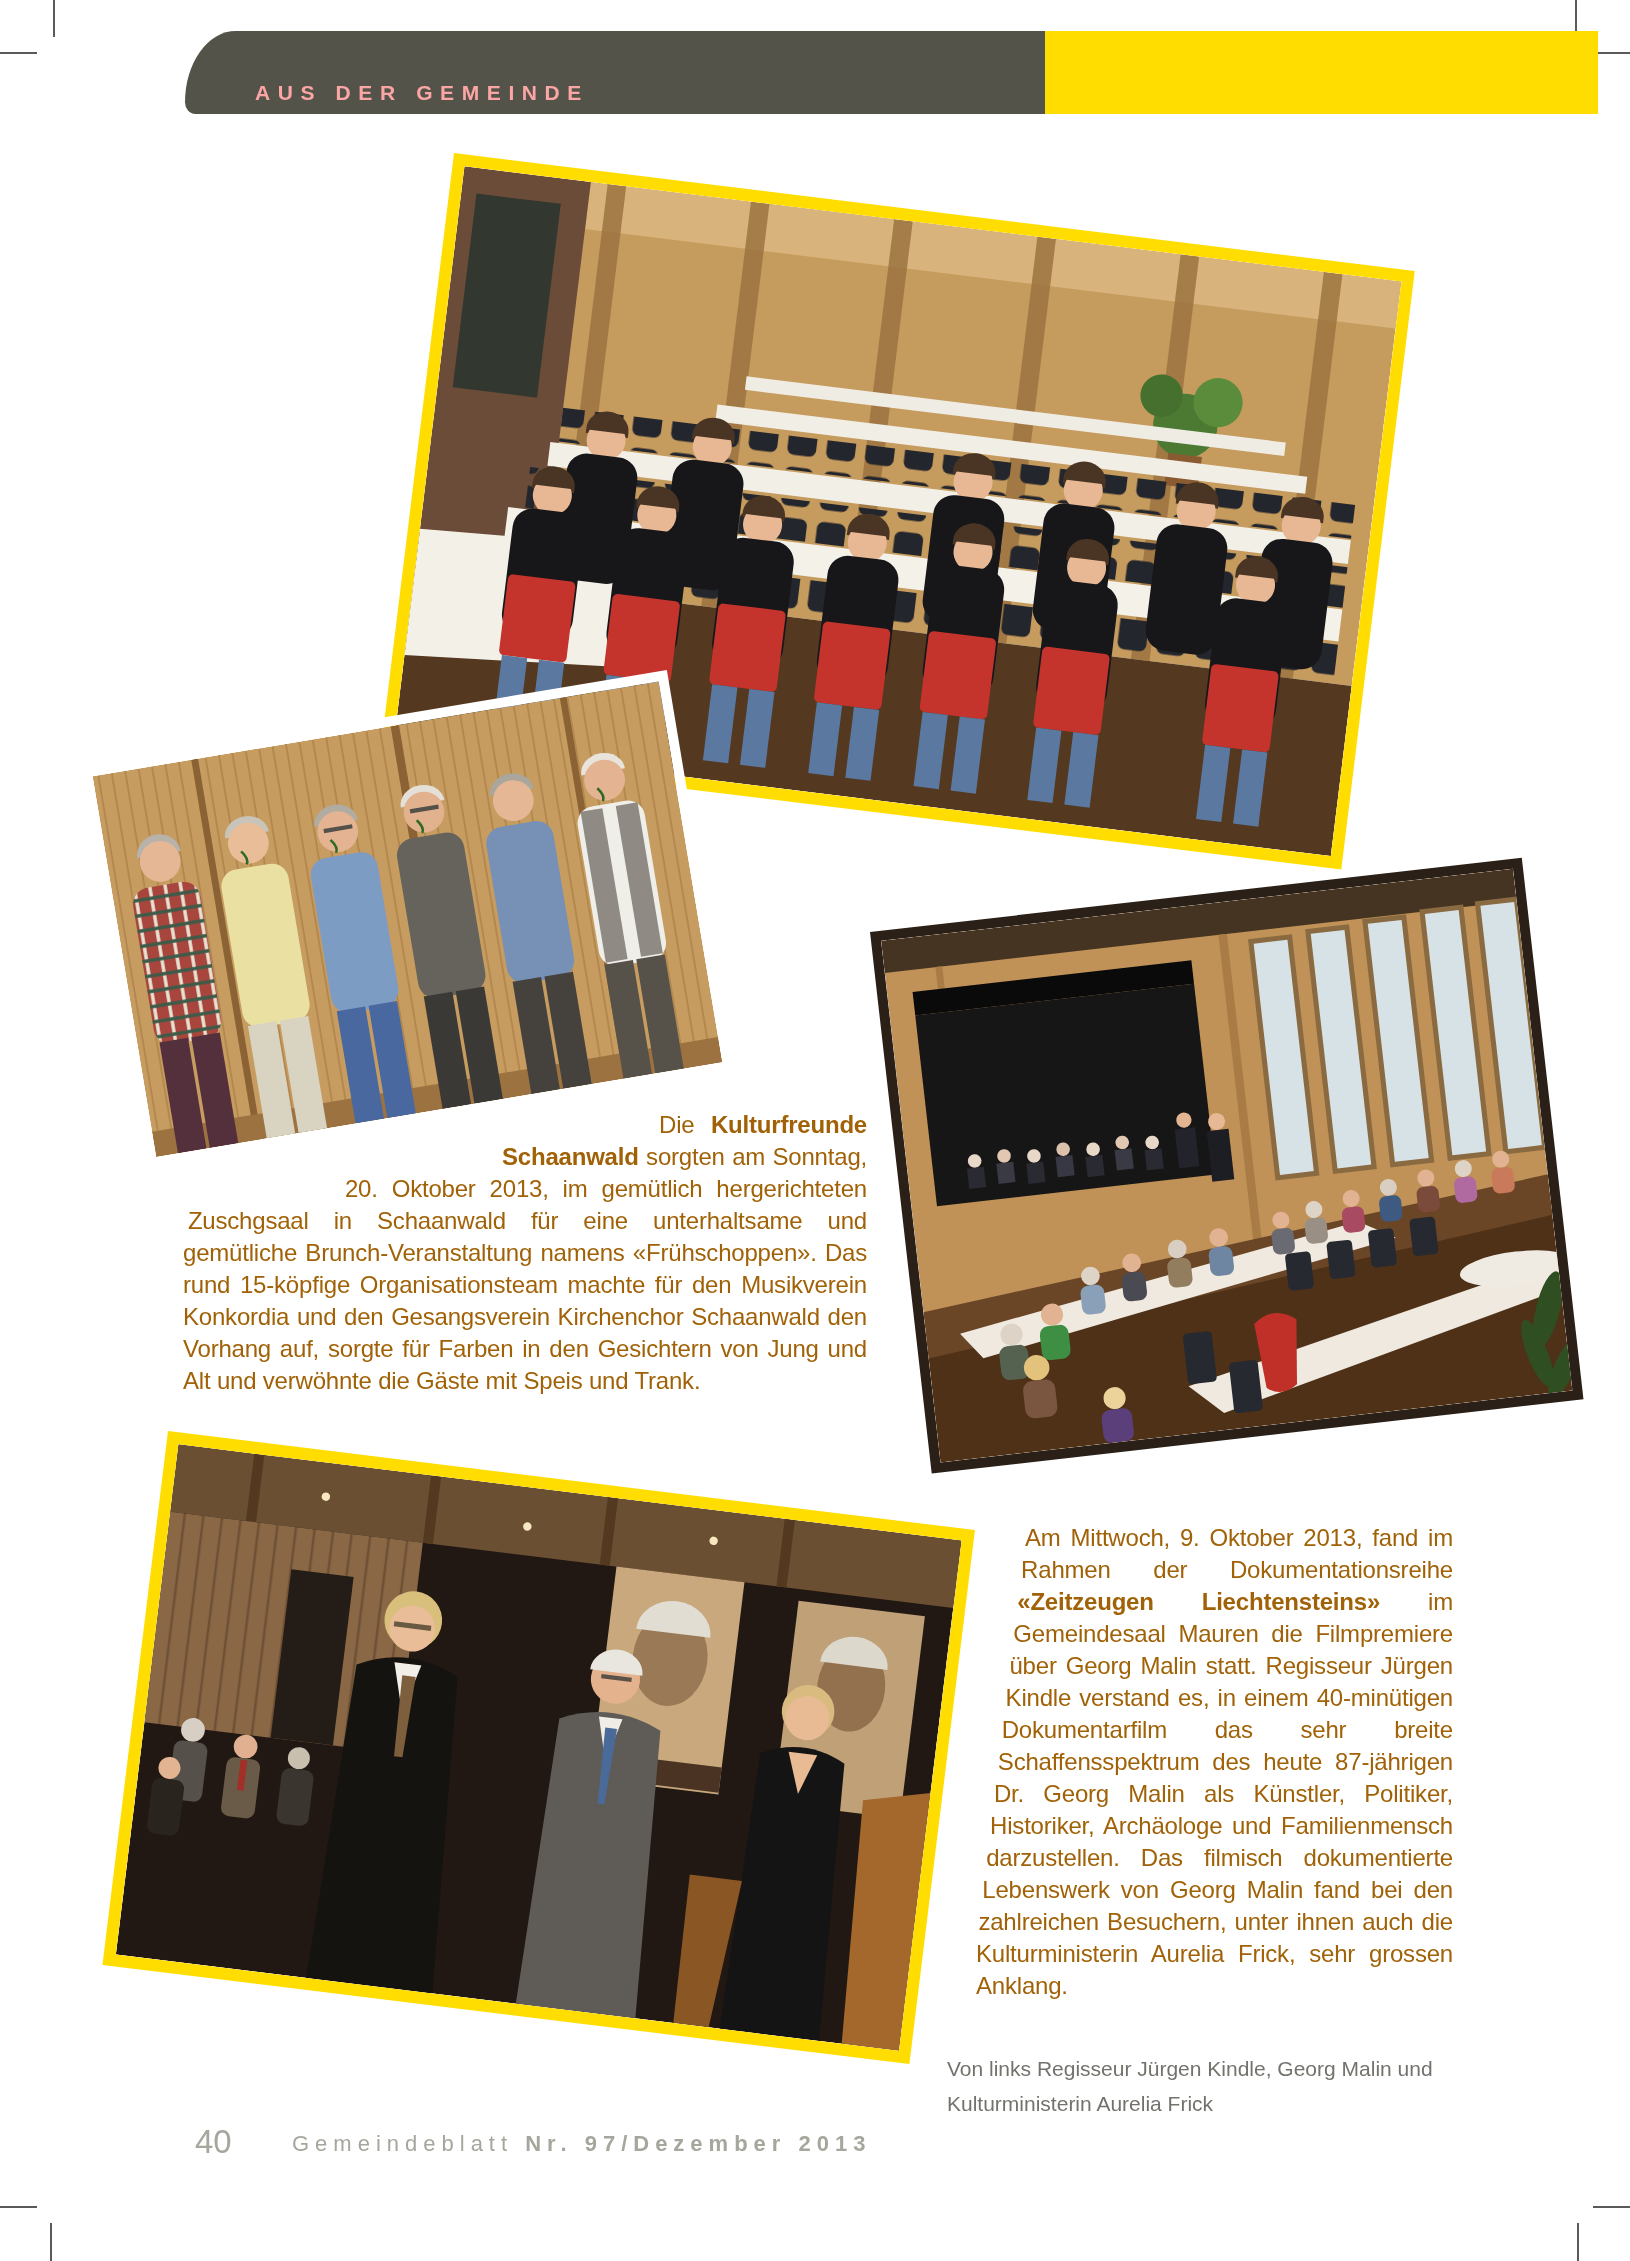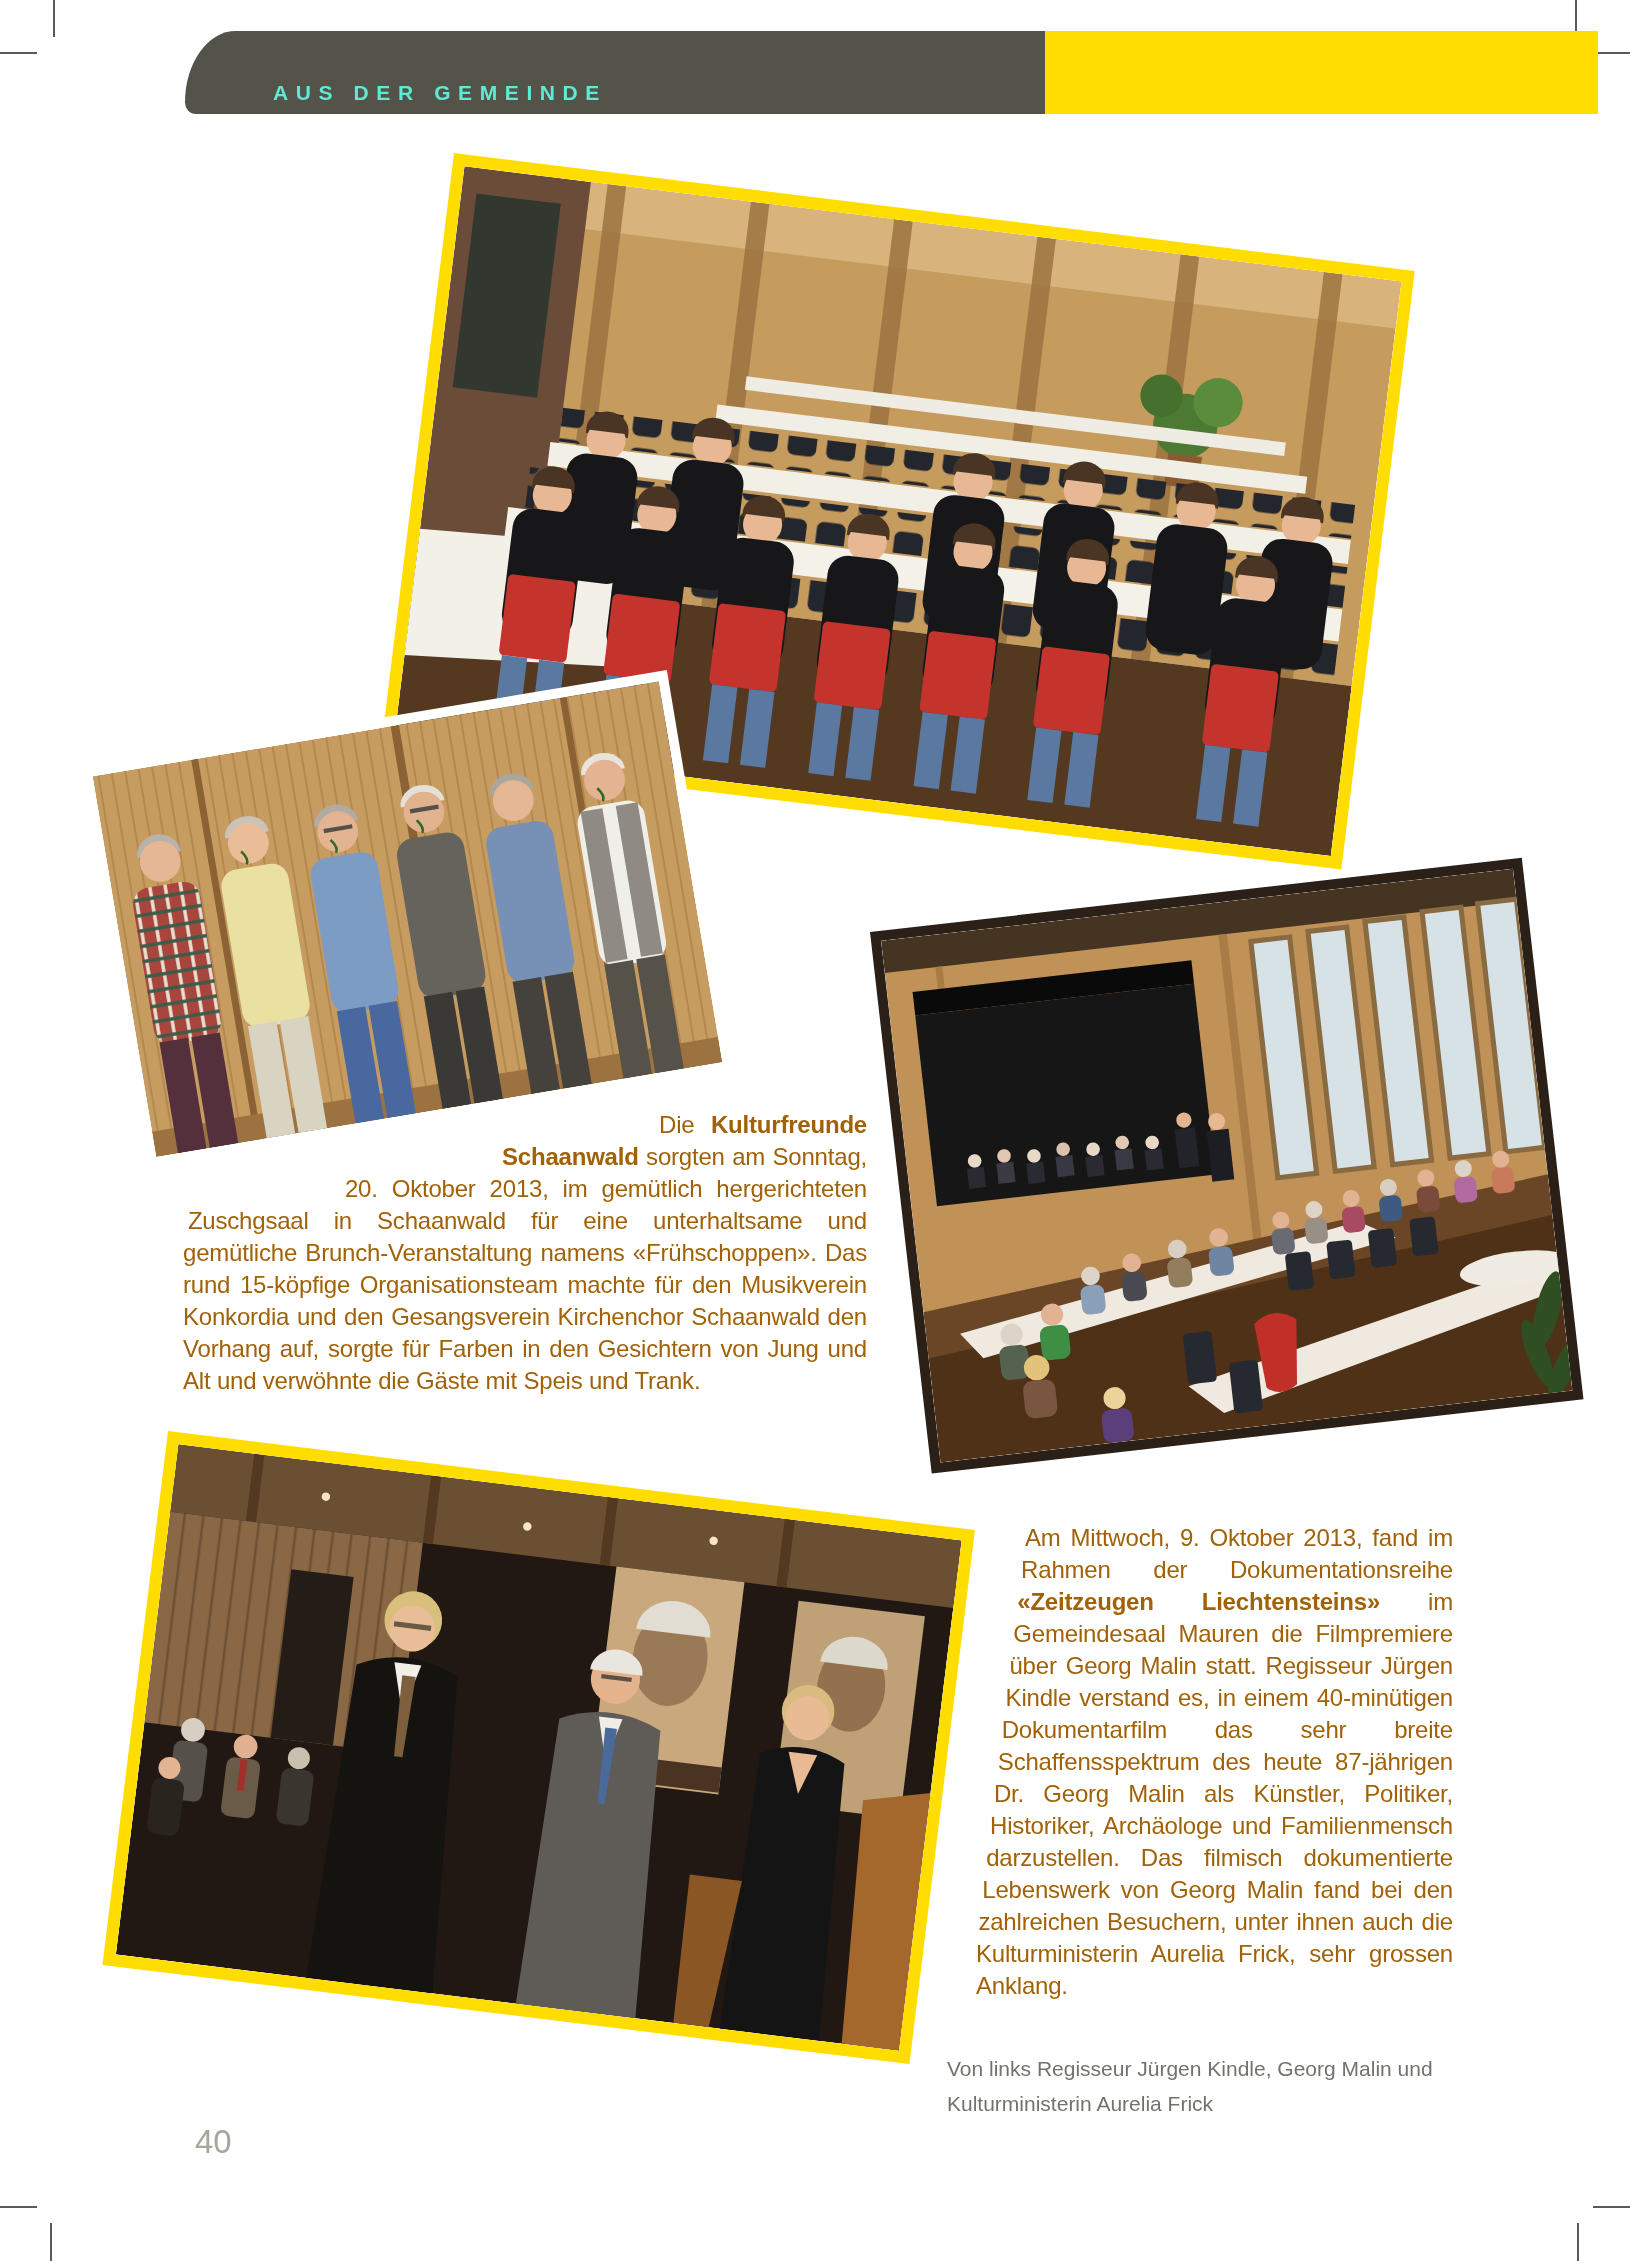--- a/index.html
+++ b/index.html
@@ -18,8 +18,8 @@
   
   .band-gray{position:absolute;left:185px;top:31px;width:860px;height:83px;background:#54534a;
              border-radius:59px 0 0 12px / 83px 0 0 13.6px;}
-  .band-label{position:absolute;left:88px;bottom:9.3px;font-size:21px;font-weight:bold;
-              letter-spacing:7.6px;color:#5eead4;white-space:nowrap;}
+  .band-label{position:absolute;left:70px;bottom:9.3px;font-size:21px;font-weight:bold;
+              letter-spacing:7.6px;color:#fca5a5;white-space:nowrap;}
   .band-yellow{position:absolute;left:1045px;top:31px;width:553px;height:83px;background:#ffdd00;}
   
   .photo{position:absolute;box-sizing:border-box;overflow:hidden;}

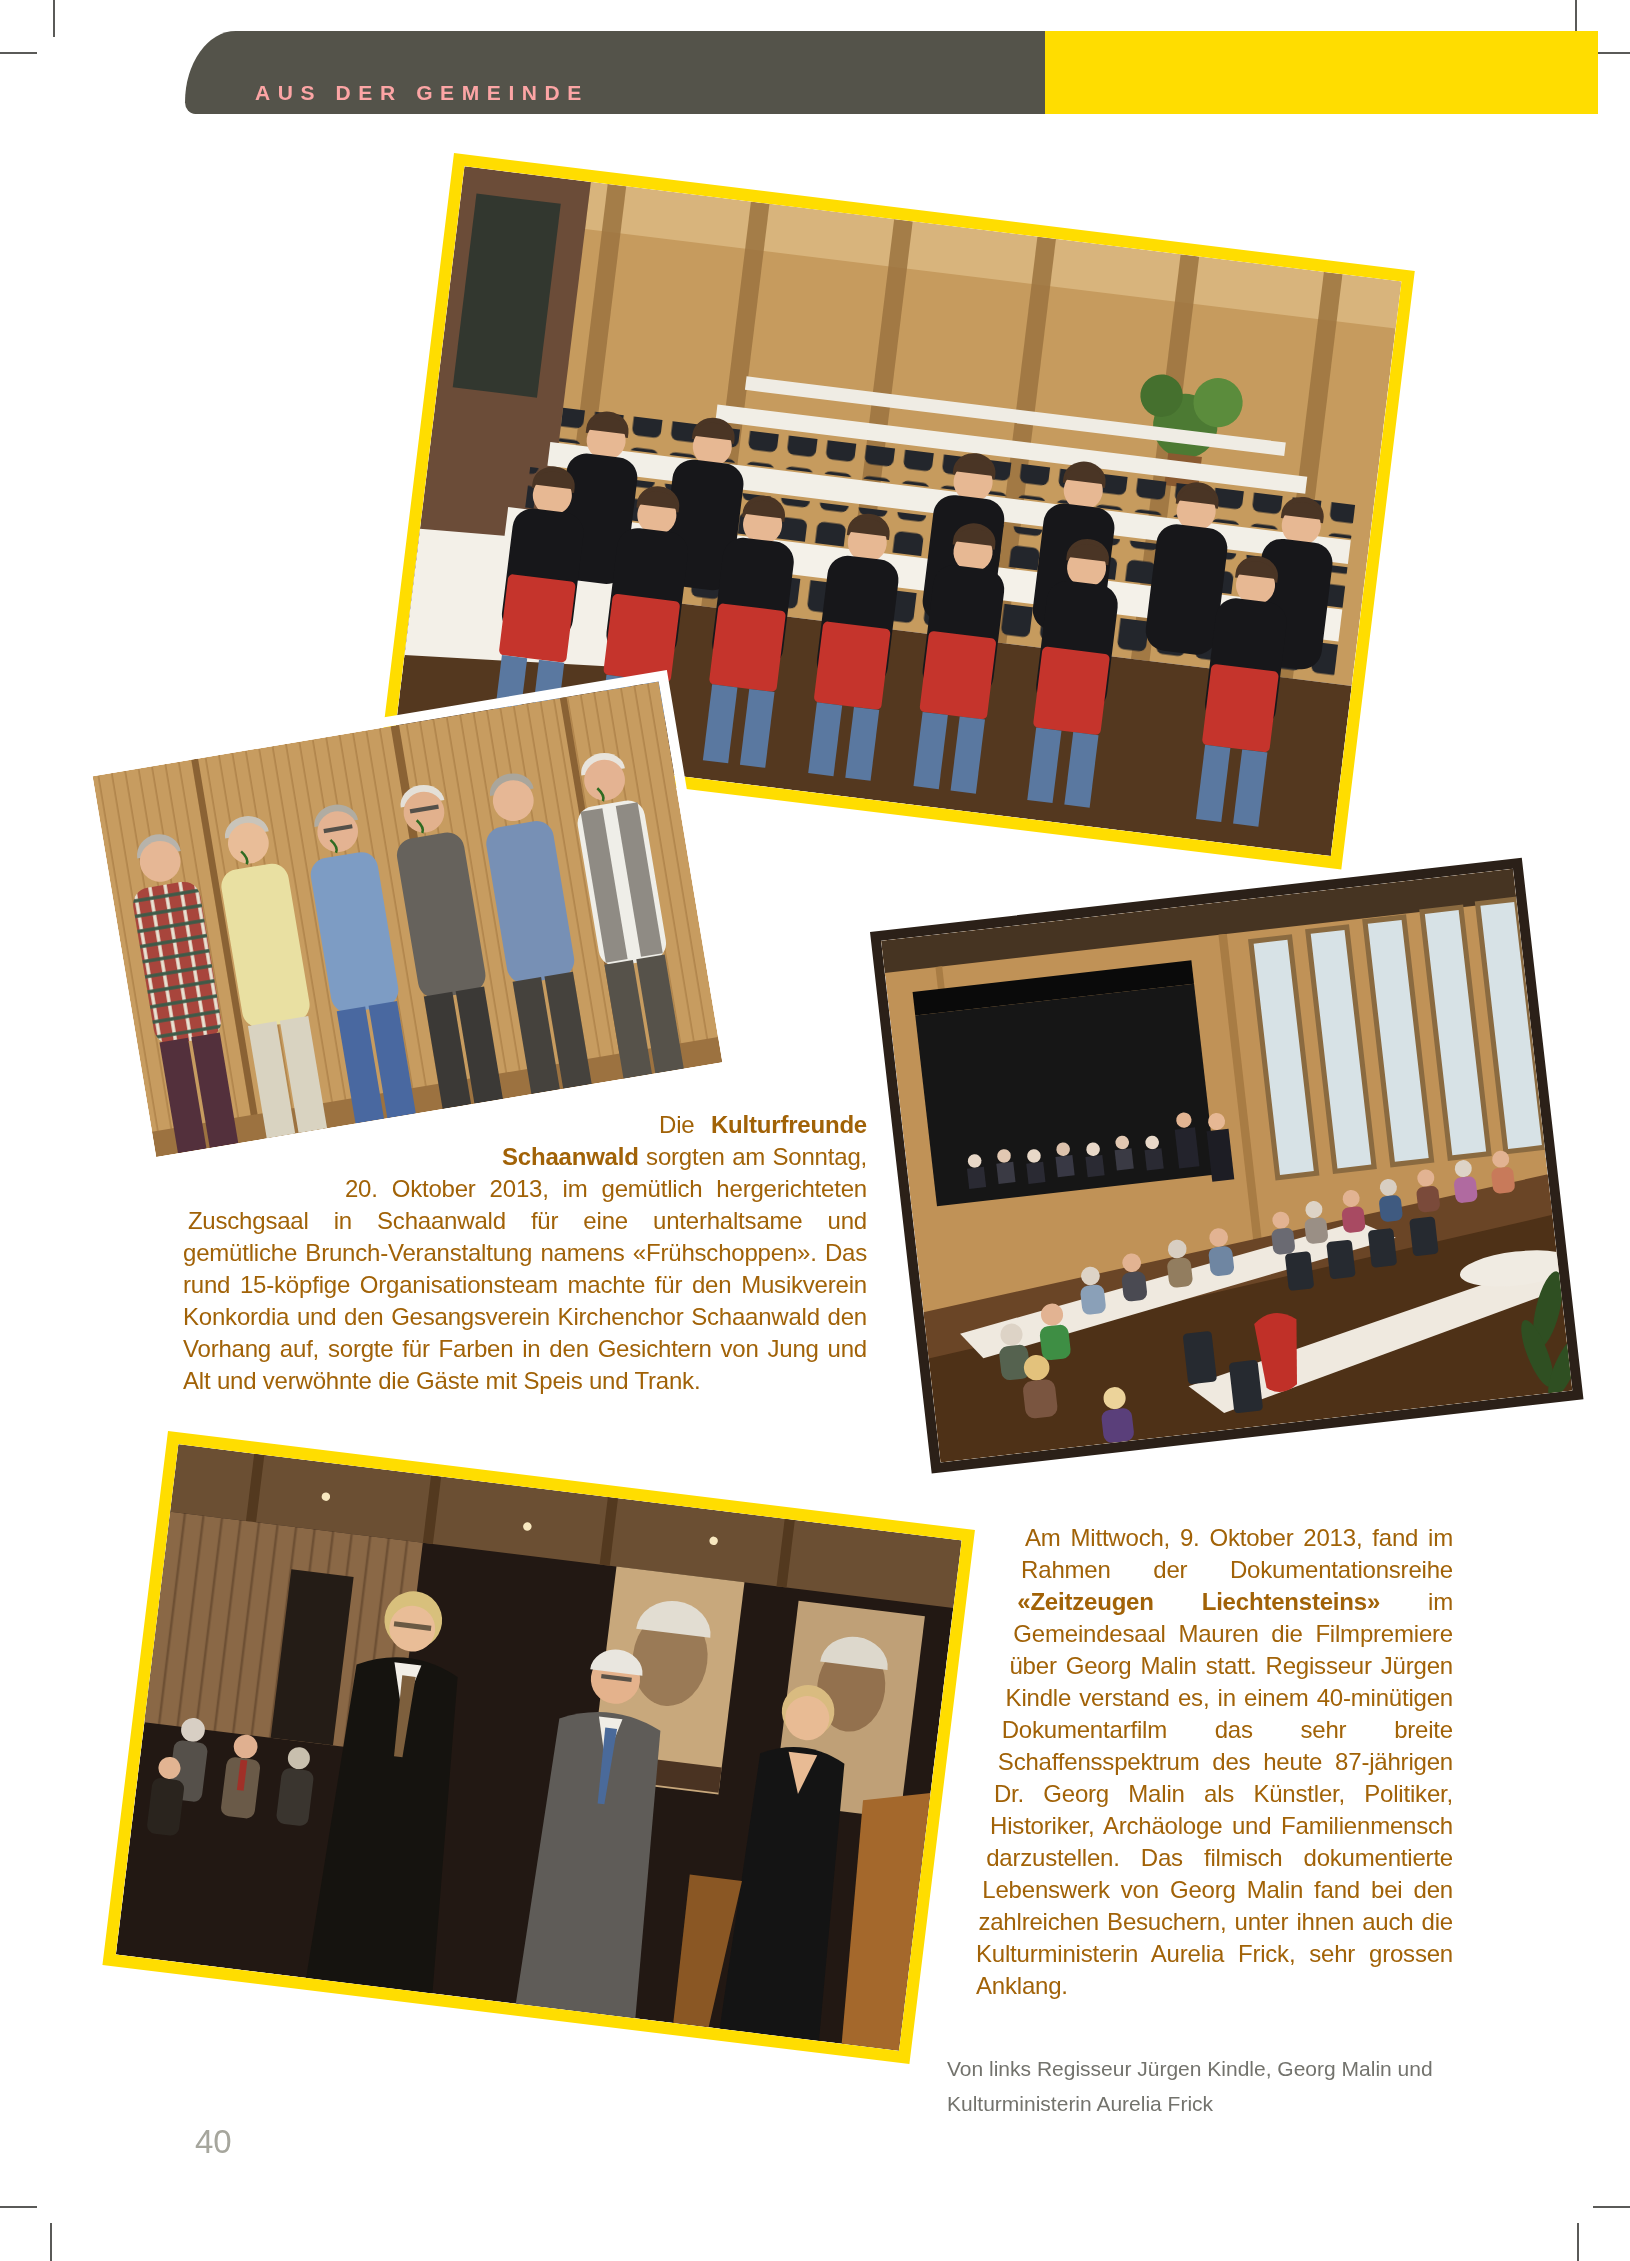--- a/index.html
+++ b/index.html
@@ -410,6 +410,9 @@
   <div class="caption">Von links Regisseur Jürgen Kindle, Georg Malin und Kulturministerin Aurelia Frick</div>
 
   <div class="page-num">40</div>
+  <div class="footer-line">
+    <span>Gemeindeblatt </span><span class="b">Nr. 97/Dezember 2013</span>
+  </div>
 
 </div>
 

